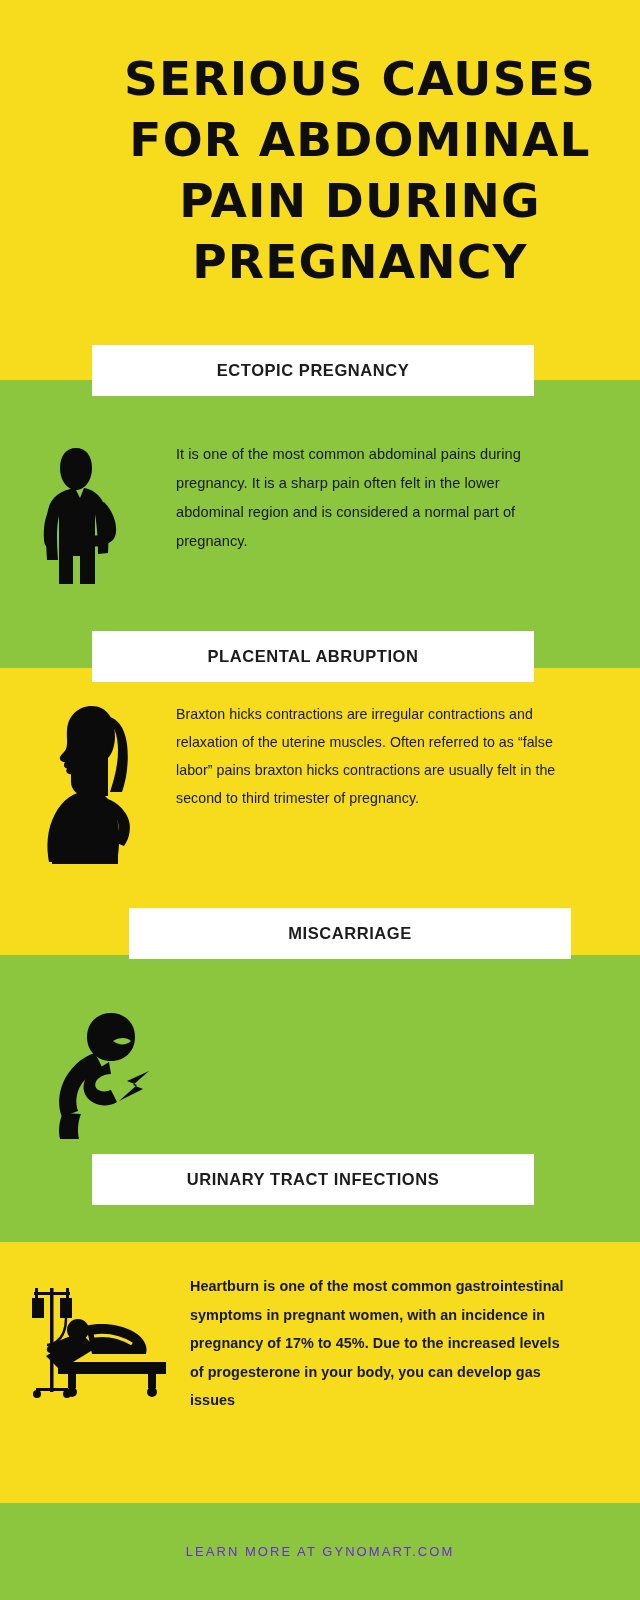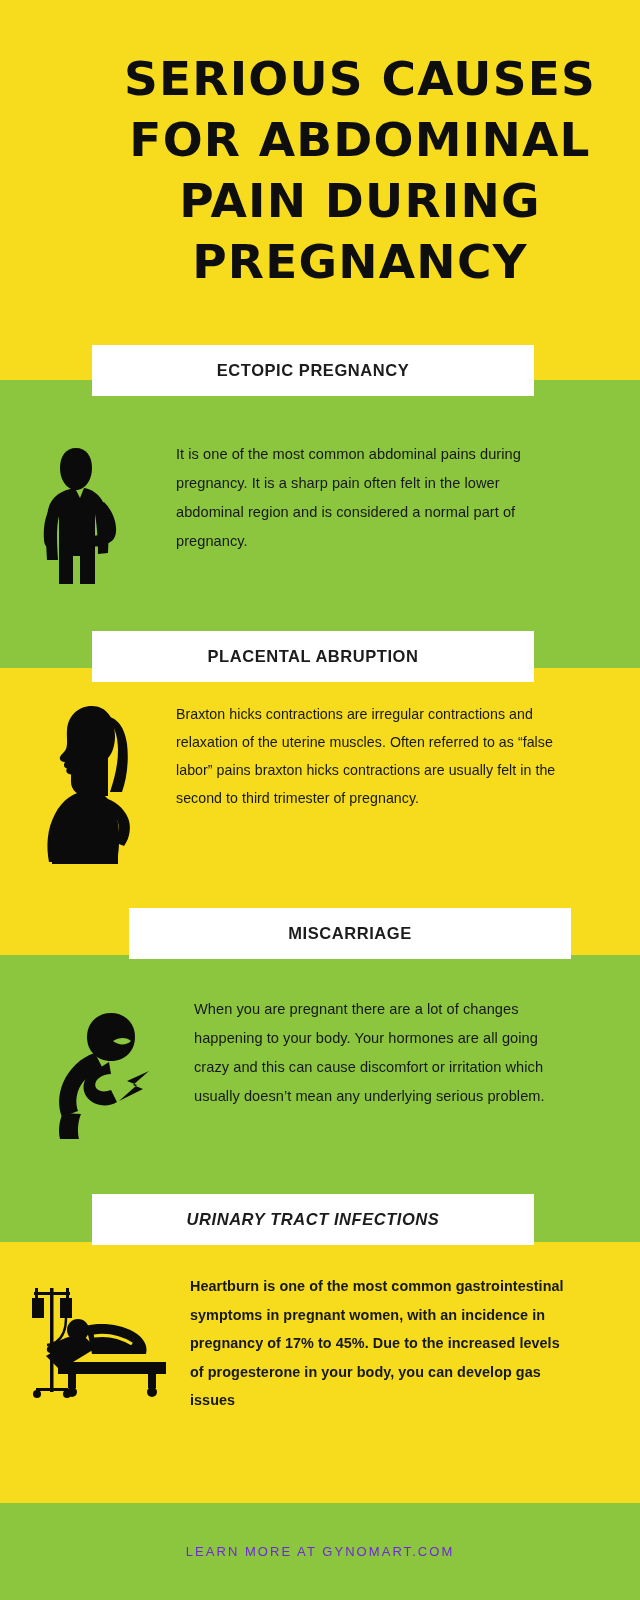--- a/index.html
+++ b/index.html
@@ -254,9 +254,6 @@
         </svg>
       </span>
     </div>
-    <div class="body-cell">
-      <p class="body-text">When you are pregnant there are a lot of changes happening to your body. Your hormones are all going crazy and this can cause discomfort or irritation which usually doesn’t mean any underlying serious problem.</p>
-    </div>
   </div>
 
   <div class="plaque" id="plaque-4">

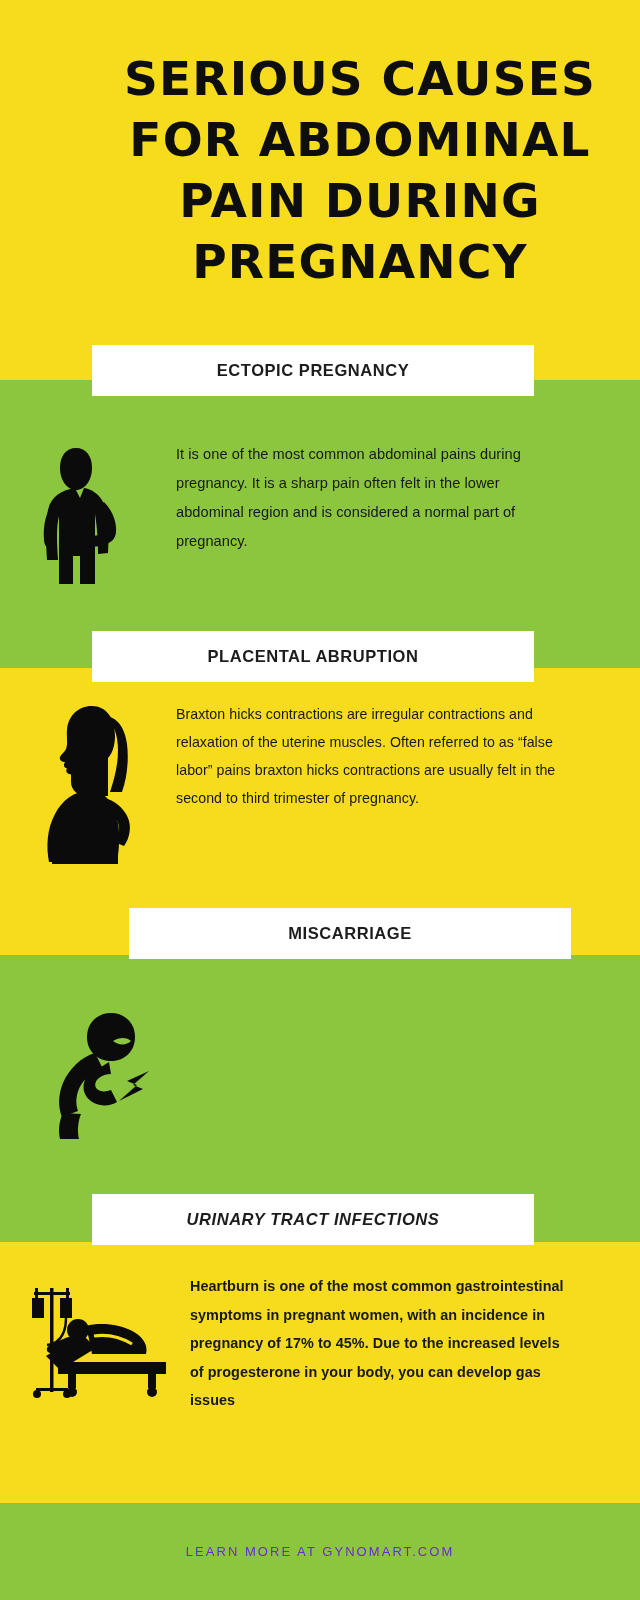--- a/index.html
+++ b/index.html
@@ -88,7 +88,7 @@
   #plaque-1 { top: 345px; }
   #plaque-2 { top: 631px; }
   #plaque-3 { top: 908px; margin-left: 37px; }
-  #plaque-4 { top: 1194px; font-style: italic; }
+  #plaque-4 { top: 1154px; }
 
   
   .row {

